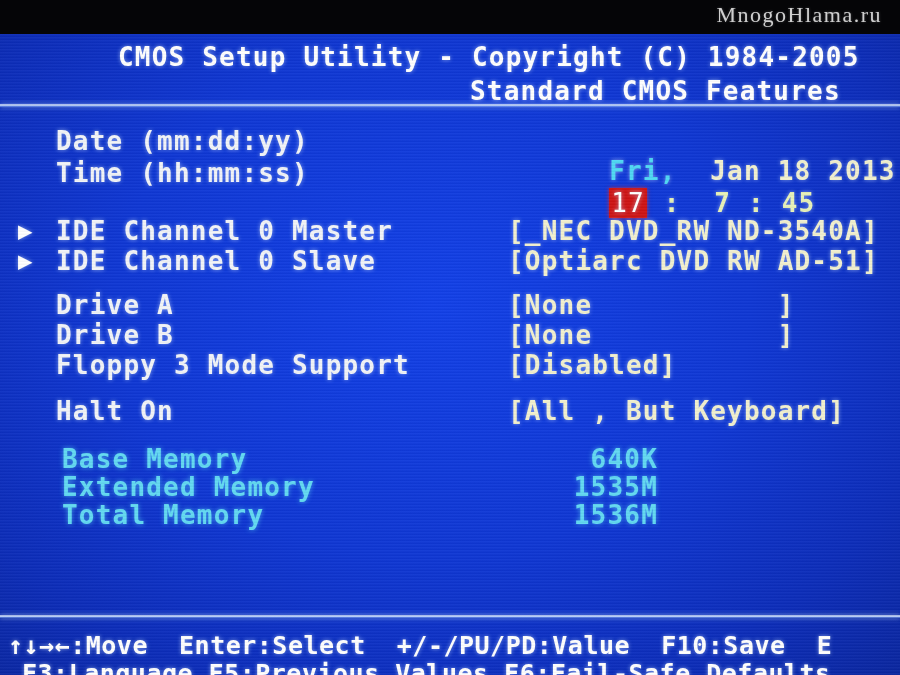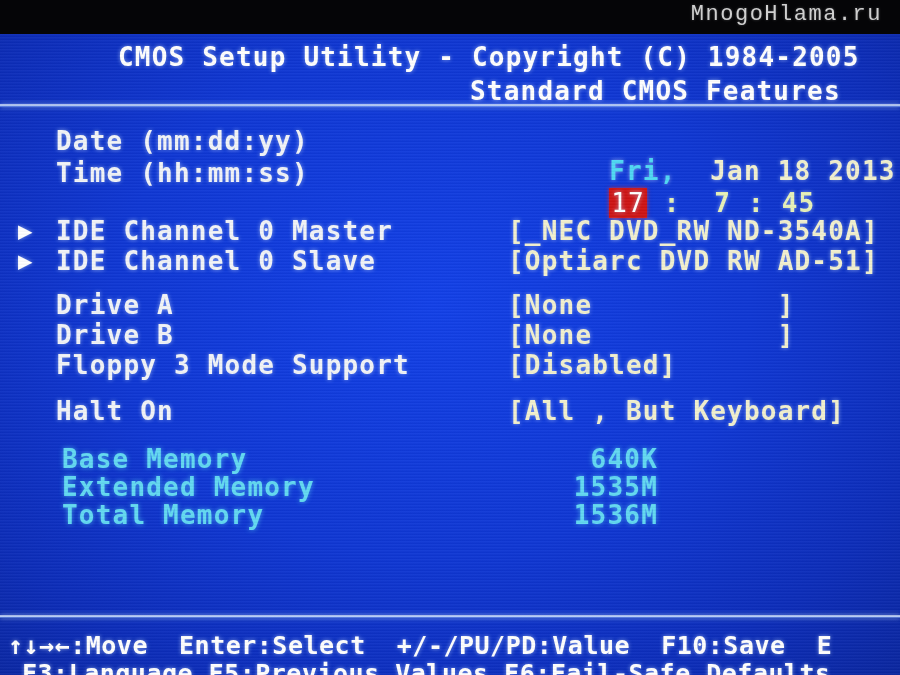--- a/index.html
+++ b/index.html
@@ -27,7 +27,7 @@
   #watermark {
     position: absolute;
     right: 18px; top: 2px;
-    font-family: Liberation Mono, monospace;
+    font-family: Liberation Serif, serif;
     font-size: 22px;
     letter-spacing: 1.5px;
     color: #cfcfcf;

